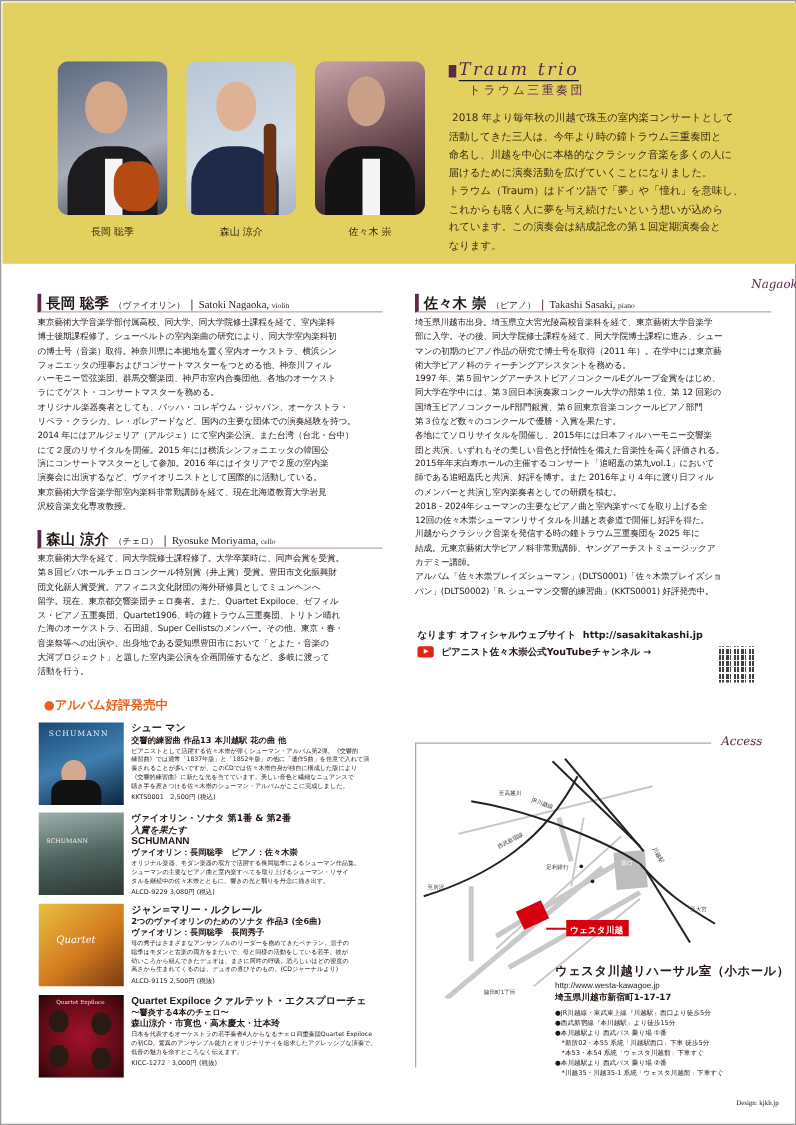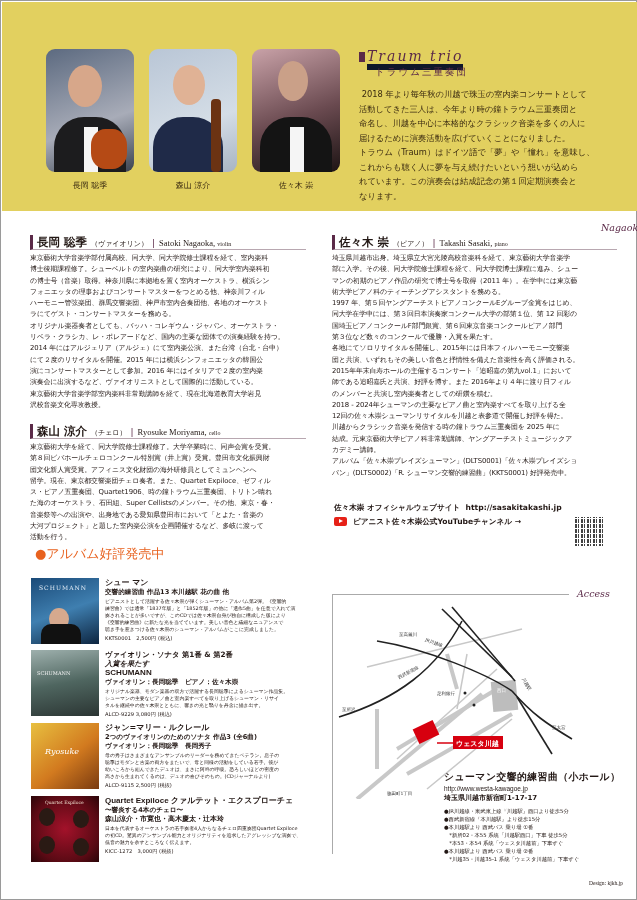--- a/index.html
+++ b/index.html
@@ -15,7 +15,7 @@
 .photo .shirt{position:absolute;left:38px;width:14px;bottom:0;height:45px;background:#f5f5f5}
 .pname{position:absolute;top:178px;width:88px;text-align:center;font-size:8px;color:#3a2a10}
 .logo{position:absolute;left:357px;top:47px;width:120px;height:30px}
-.logo-script{position:absolute;left:8px;top:0;font-family:"DejaVu Serif",serif;font-style:italic;font-size:14px;color:#5b2a48;letter-spacing:2px;border-bottom:6px solid #0f172a;padding-bottom:0;line-height:15px}
+.logo-script{position:absolute;left:8px;top:0;font-family:"DejaVu Serif",serif;font-style:italic;font-size:14px;color:#5b2a48;letter-spacing:2px;border-bottom:1px solid #0f172a;padding-bottom:0;line-height:15px}
 .logo-kana{position:absolute;left:16px;top:17px;font-size:9.5px;color:#5b2a48;letter-spacing:2px}
 .logo-mark{position:absolute;left:0;top:3px;width:6px;height:10px;background:#5b2a48}
 .intro{position:absolute;left:357px;top:85px;width:268px;font-size:8.3px;line-height:14.5px;color:#3a2a10}

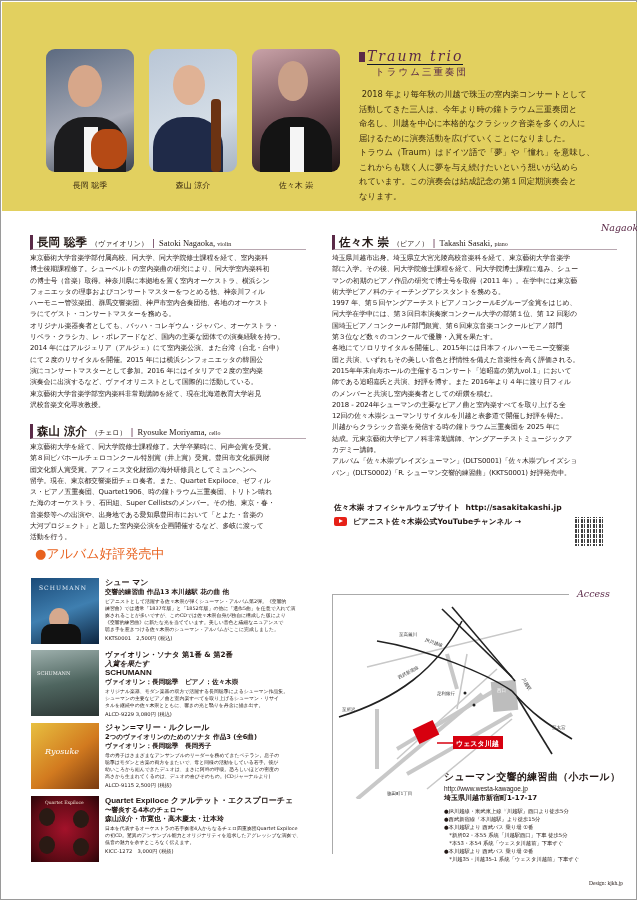--- a/index.html
+++ b/index.html
@@ -181,7 +181,7 @@
   </div>
 
   <div class="site">
-    <span>佐々木崇 オフィシャルウェブサイト</span>&nbsp;&nbsp;<span>http://sasakitakashi.jp</span>
+    <span>なります オフィシャルウェブサイト</span>&nbsp;&nbsp;<span>http://sasakitakashi.jp</span>
   </div>
   <div class="yt">
     <span class="yt-icon"></span>

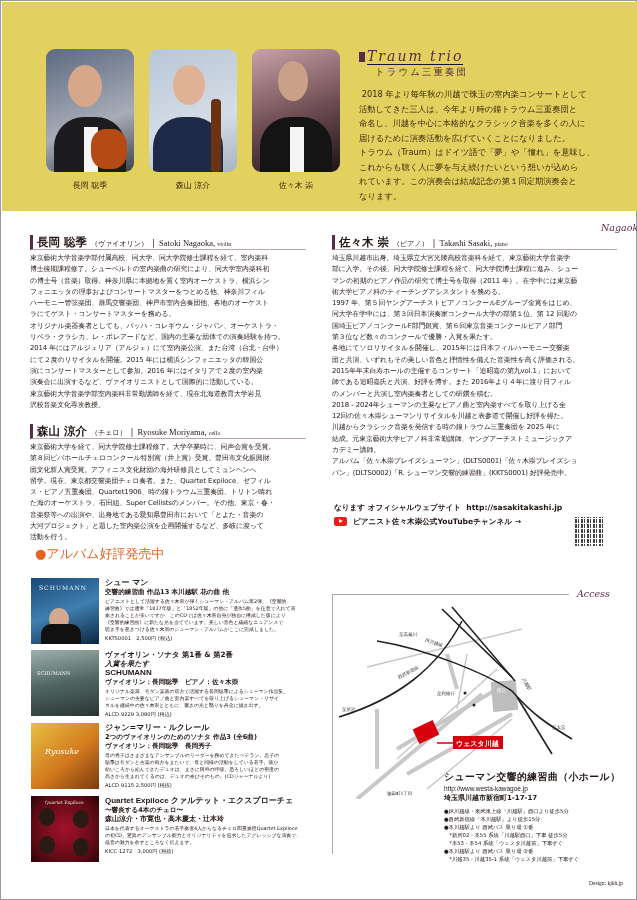--- a/index.html
+++ b/index.html
@@ -39,7 +39,7 @@
 repeating-linear-gradient(90deg,#222 0 2px,#fff 2px 3px,#222 3px 4px,#fff 4px 6px),#fff;opacity:.85}
 .qr:before{content:"";position:absolute;inset:0;background:repeating-linear-gradient(0deg,transparent 0 2px,#fff 2px 3px,transparent 3px 5px)}
 
-.alb-title{position:absolute;left:34px;top:544px;font-size:13px;font-weight:normal;color:#e8621f}
+.alb-title{position:absolute;left:34px;top:556px;font-size:10px;font-weight:bold;color:#e8621f}
 .album{position:absolute;left:30px;width:285px;height:70px}
 .cover{position:absolute;left:0;top:0;width:68px;height:66px;overflow:hidden}
 .ainfo{position:absolute;left:74px;top:0;width:215px}

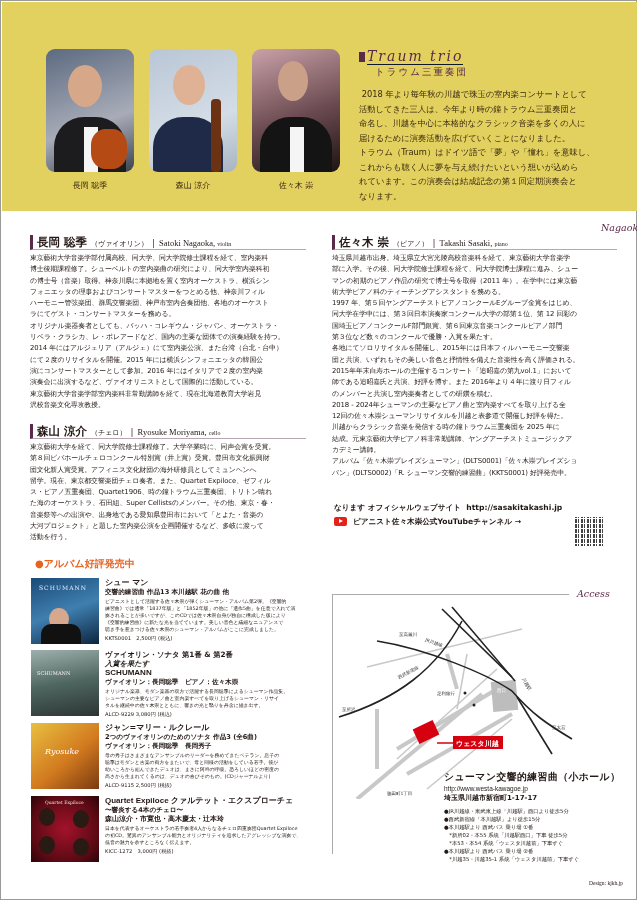--- a/index.html
+++ b/index.html
@@ -227,7 +227,7 @@
 
   <div class="album" style="top:722px">
     <div class="cover" style="background:linear-gradient(140deg,#e8c040,#d27a1f 55%,#7a3a10)">
-      <div style="position:absolute;left:14px;top:24px;font-family:'DejaVu Serif',serif;font-style:italic;font-size:8px;color:#fff">Ryosuke</div>
+      <div style="position:absolute;left:14px;top:24px;font-family:'DejaVu Serif',serif;font-style:italic;font-size:8px;color:#fff">Quartet</div>
     </div>
     <div class="ainfo">
       <div class="a-t1">ジャン=マリー・ルクレール</div>

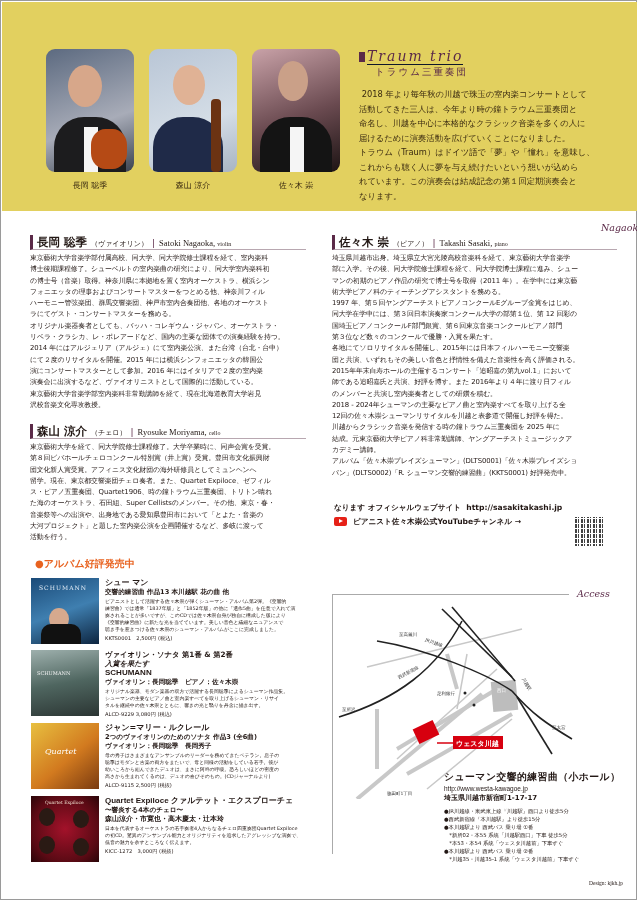--- a/index.html
+++ b/index.html
@@ -309,7 +309,7 @@
   </div>
 
   <div class="venue">
-    <div class="v-name">シューマン交響的練習曲（小ホール）</div>
+    <div class="v-name">ウェスタ川越リハーサル室（小ホール）</div>
     <div class="v-url">http://www.westa-kawagoe.jp</div>
     <div class="v-addr">埼玉県川越市新宿町1-17-17</div>
     <div class="v-list">

